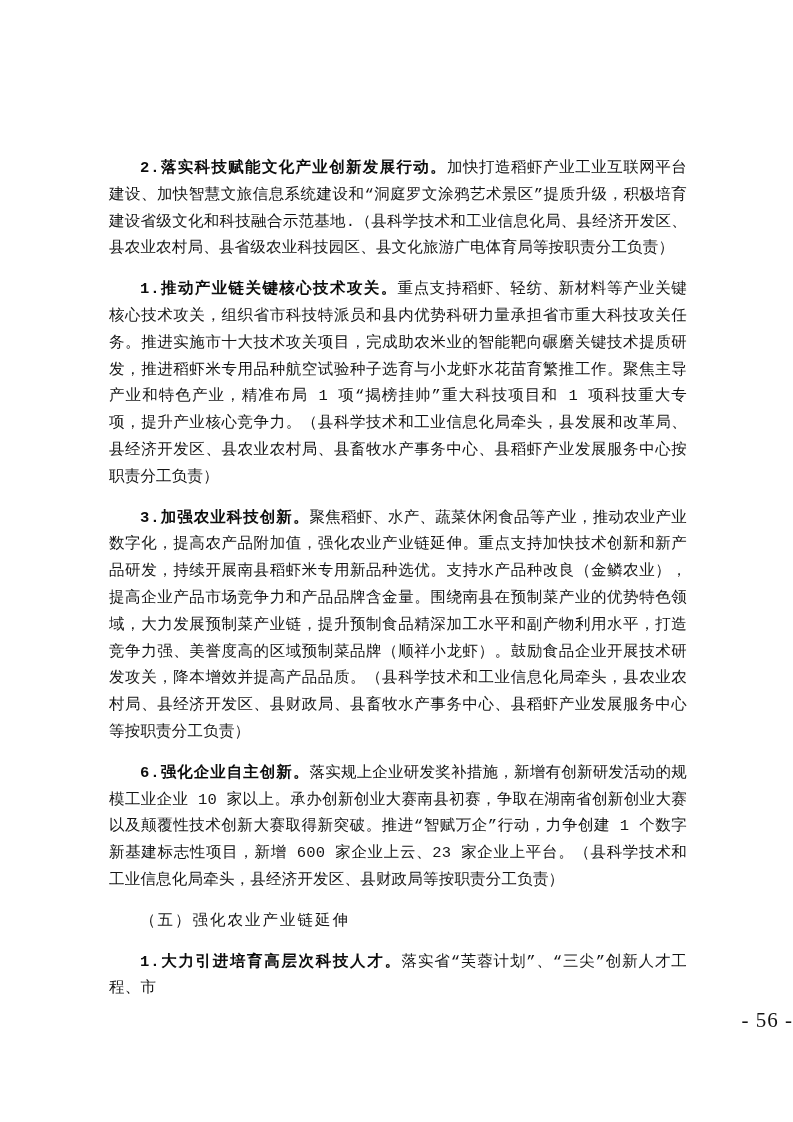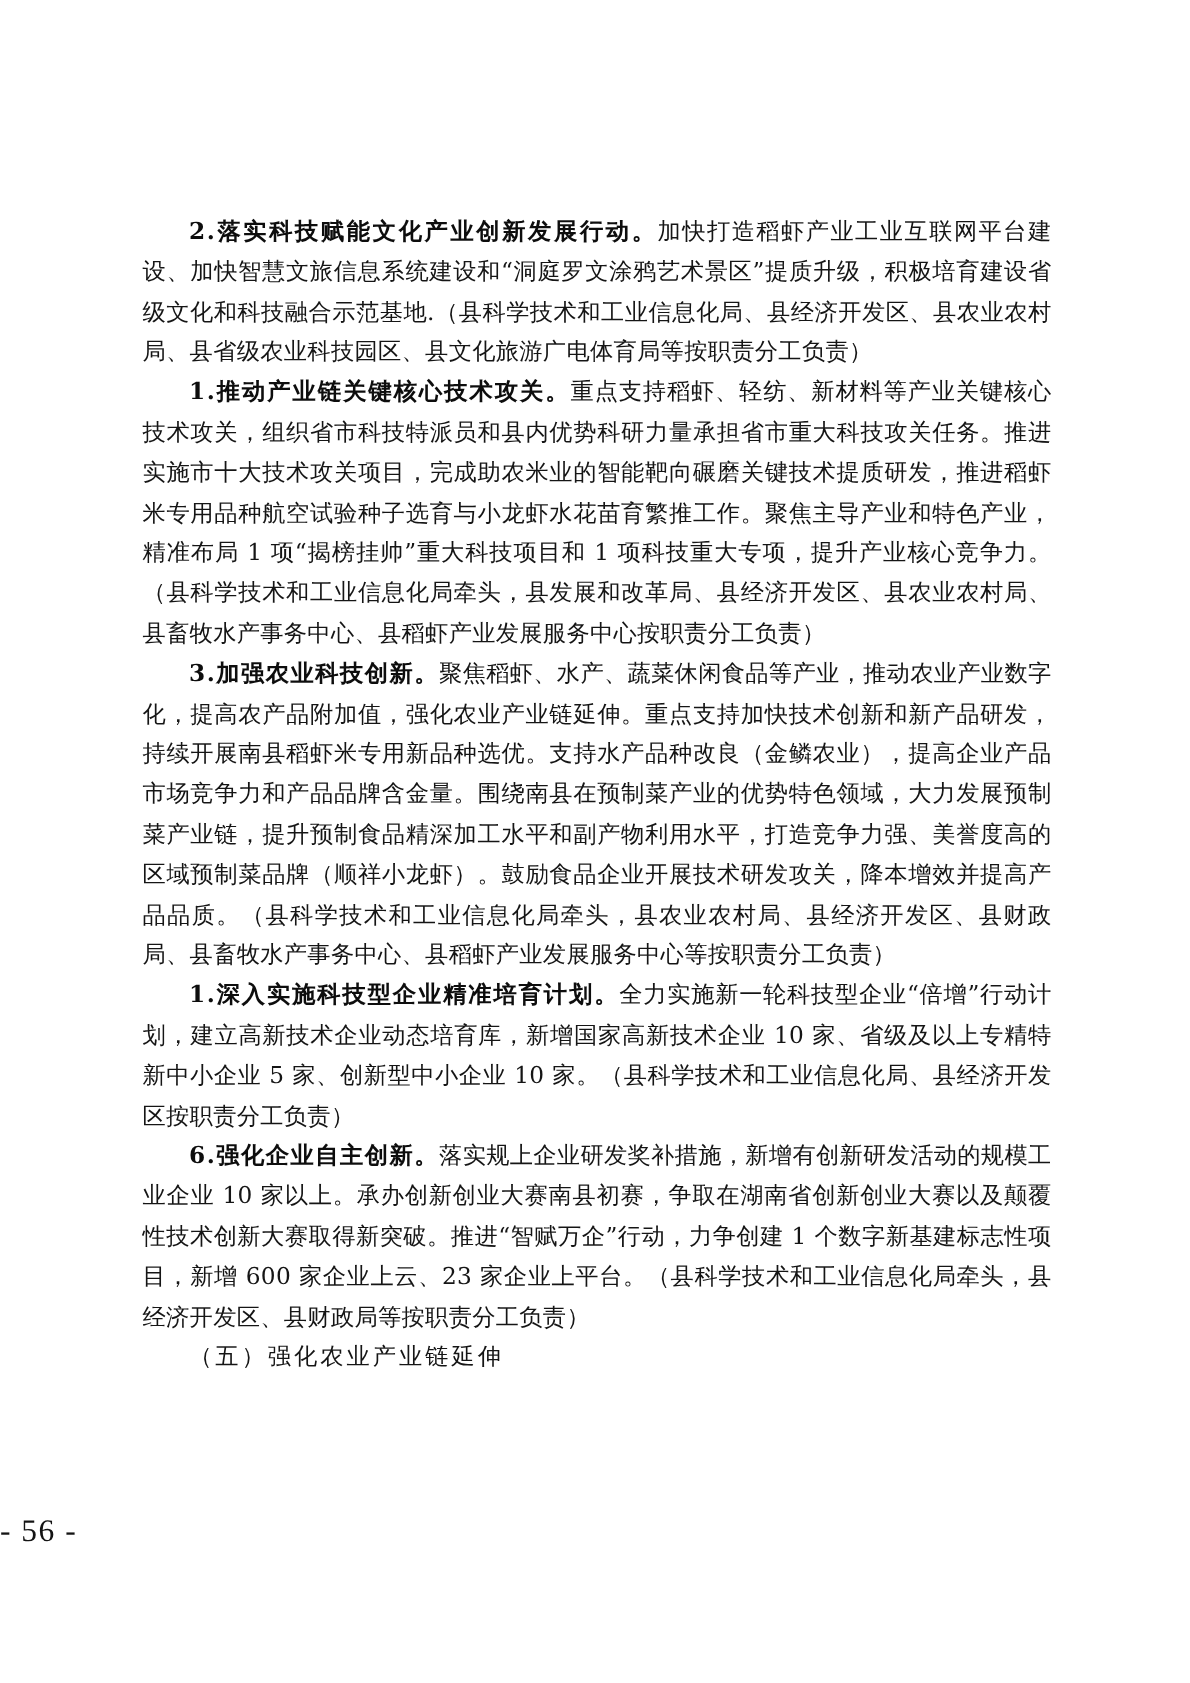--- a/index.html
+++ b/index.html
@@ -27,9 +27,10 @@
     letter-spacing: 0.2px;
   }
   .content p {
-    margin: 0;
+    margin: 14px;
     padding: 0;
     text-indent: 2em;
+    font-family: Liberation Mono, monospace;
   }
   .content p.heading {
     letter-spacing: 2px;

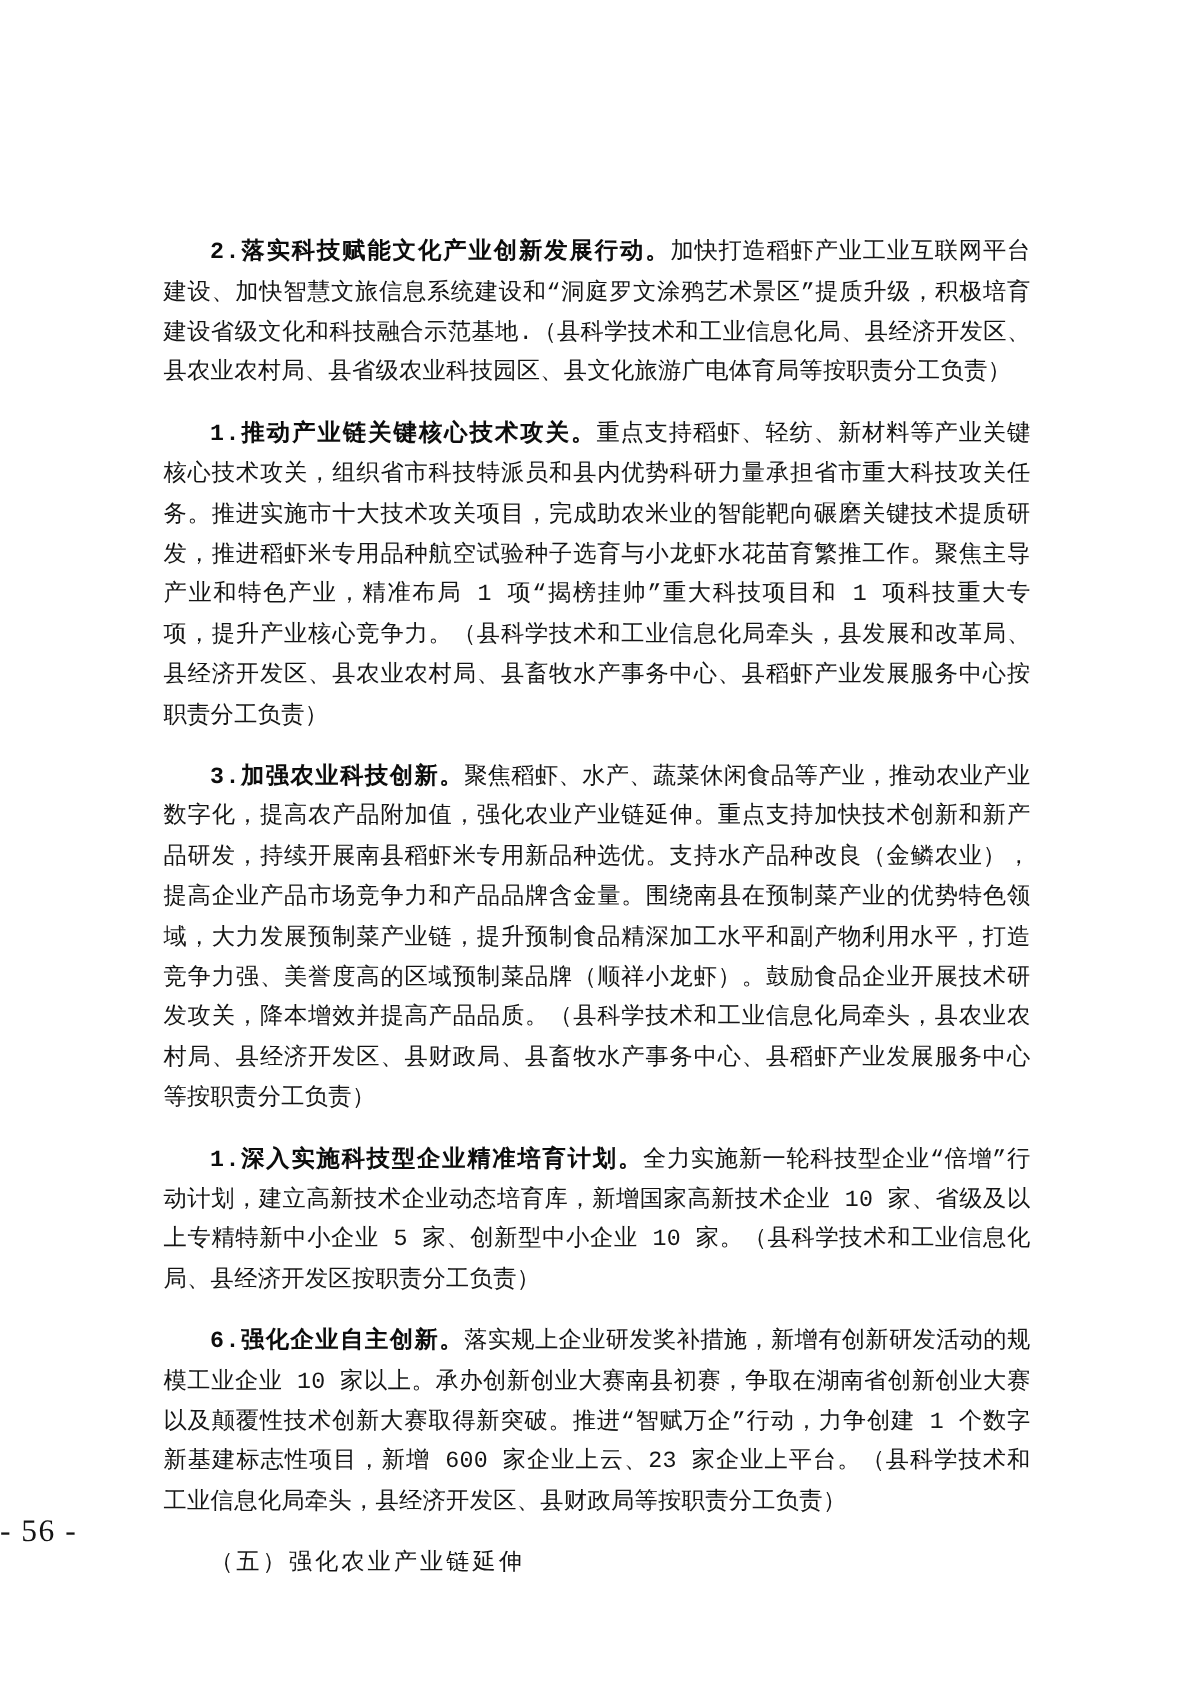--- a/index.html
+++ b/index.html
@@ -60,7 +60,6 @@
       <p class="body"><b class="lead">2.落实科技赋能文化产业创新发展行动。</b>加快打造稻虾产业工业互联网平台建设、加快智慧文旅信息系统建设和“洞庭罗文涂鸦艺术景区”提质升级，积极培育建设省级文化和科技融合示范基地.（县科学技术和工业信息化局、县经济开发区、县农业农村局、县省级农业科技园区、县文化旅游广电体育局等按职责分工负责）</p>
       <p class="body"><b class="lead">1.推动产业链关键核心技术攻关。</b>重点支持稻虾、轻纺、新材料等产业关键核心技术攻关，组织省市科技特派员和县内优势科研力量承担省市重大科技攻关任务。推进实施市十大技术攻关项目，完成助农米业的智能靶向碾磨关键技术提质研发，推进稻虾米专用品种航空试验种子选育与小龙虾水花苗育繁推工作。聚焦主导产业和特色产业，精准布局 1 项“揭榜挂帅”重大科技项目和 1 项科技重大专项，提升产业核心竞争力。（县科学技术和工业信息化局牵头，县发展和改革局、县经济开发区、县农业农村局、县畜牧水产事务中心、县稻虾产业发展服务中心按职责分工负责）</p>
       <p class="body"><b class="lead">3.加强农业科技创新。</b>聚焦稻虾、水产、蔬菜休闲食品等产业，推动农业产业数字化，提高农产品附加值，强化农业产业链延伸。重点支持加快技术创新和新产品研发，持续开展南县稻虾米专用新品种选优。支持水产品种改良（金鳞农业），提高企业产品市场竞争力和产品品牌含金量。围绕南县在预制菜产业的优势特色领域，大力发展预制菜产业链，提升预制食品精深加工水平和副产物利用水平，打造竞争力强、美誉度高的区域预制菜品牌（顺祥小龙虾）。鼓励食品企业开展技术研发攻关，降本增效并提高产品品质。（县科学技术和工业信息化局牵头，县农业农村局、县经济开发区、县财政局、县畜牧水产事务中心、县稻虾产业发展服务中心等按职责分工负责）</p>
-      <p class="body"><b class="lead">1.深入实施科技型企业精准培育计划。</b>全力实施新一轮科技型企业“倍增”行动计划，建立高新技术企业动态培育库，新增国家高新技术企业 10 家、省级及以上专精特新中小企业 5 家、创新型中小企业 10 家。（县科学技术和工业信息化局、县经济开发区按职责分工负责）</p>
       <p class="body"><b class="lead">6.强化企业自主创新。</b>落实规上企业研发奖补措施，新增有创新研发活动的规模工业企业 10 家以上。承办创新创业大赛南县初赛，争取在湖南省创新创业大赛以及颠覆性技术创新大赛取得新突破。推进“智赋万企”行动，力争创建 1 个数字新基建标志性项目，新增 600 家企业上云、23 家企业上平台。（县科学技术和工业信息化局牵头，县经济开发区、县财政局等按职责分工负责）</p>
       <p class="heading">（五）强化农业产业链延伸</p>
     </div>

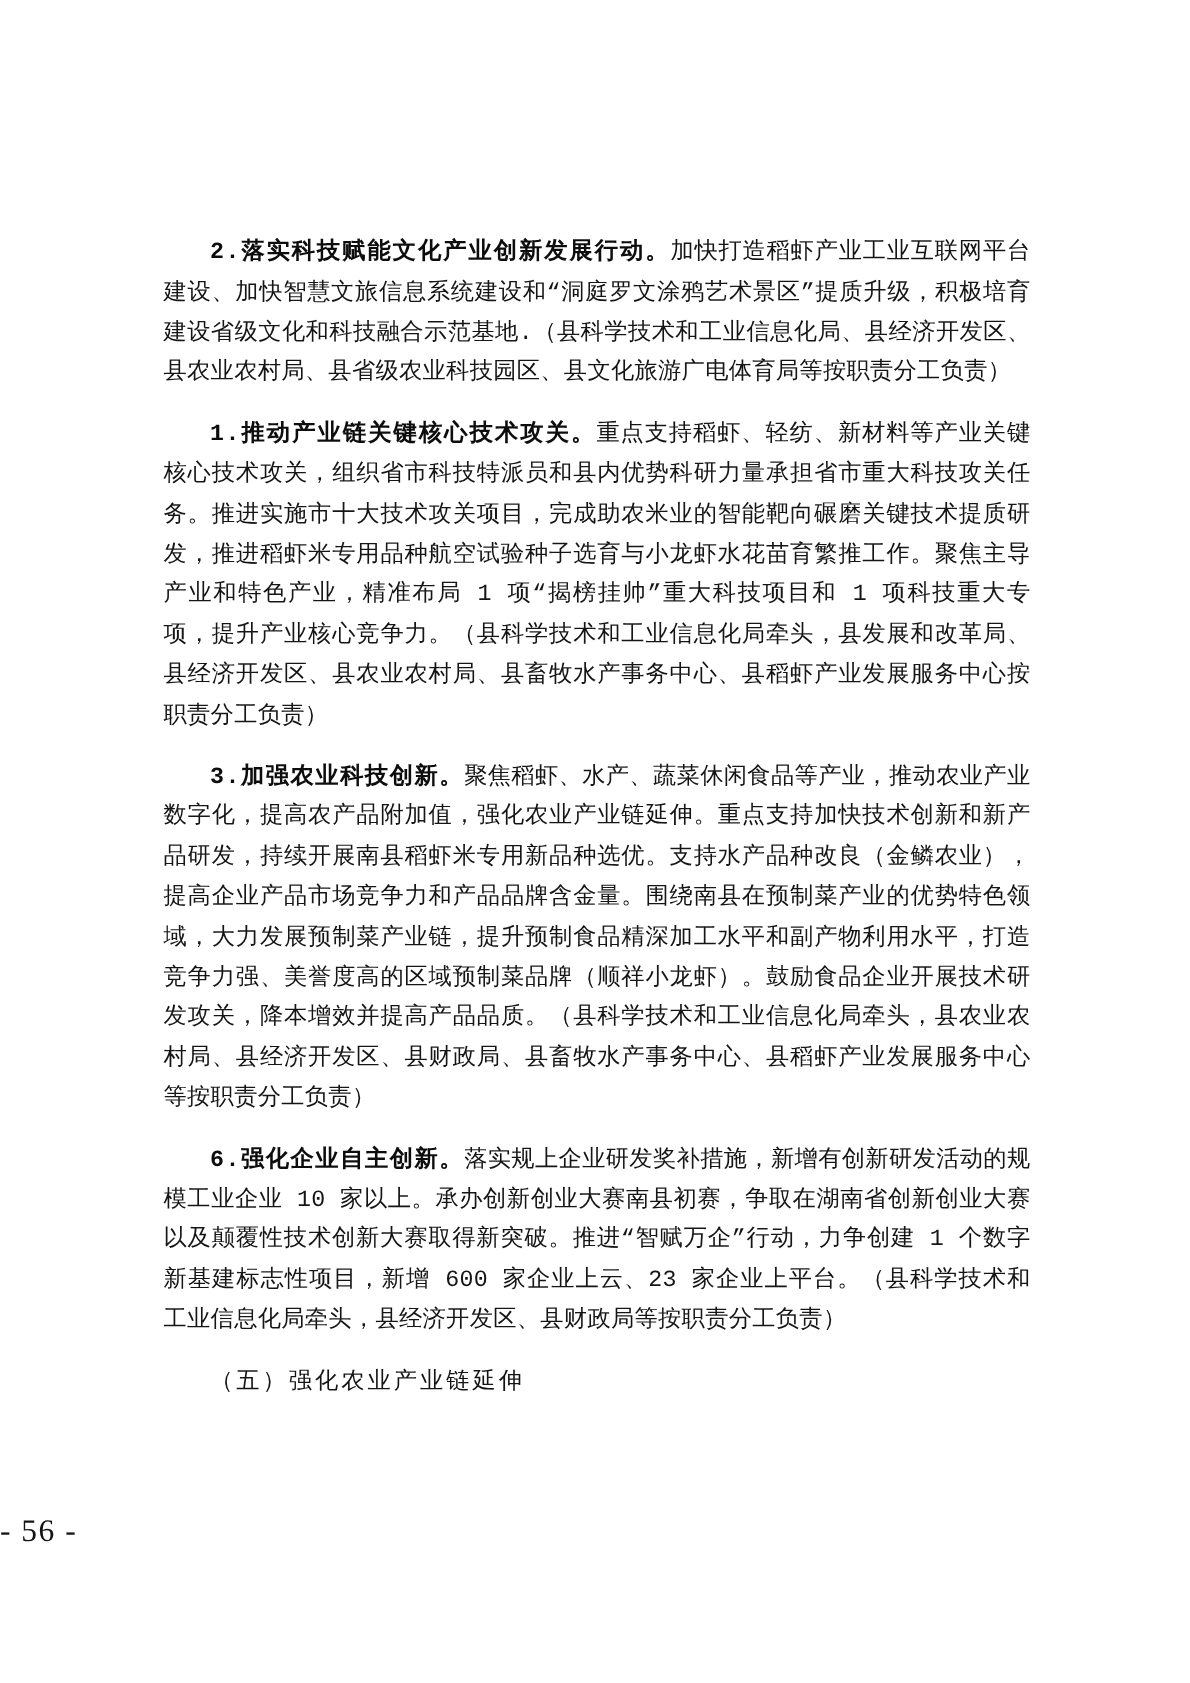--- a/index.html
+++ b/index.html
@@ -62,6 +62,7 @@
       <p class="body"><b class="lead">3.加强农业科技创新。</b>聚焦稻虾、水产、蔬菜休闲食品等产业，推动农业产业数字化，提高农产品附加值，强化农业产业链延伸。重点支持加快技术创新和新产品研发，持续开展南县稻虾米专用新品种选优。支持水产品种改良（金鳞农业），提高企业产品市场竞争力和产品品牌含金量。围绕南县在预制菜产业的优势特色领域，大力发展预制菜产业链，提升预制食品精深加工水平和副产物利用水平，打造竞争力强、美誉度高的区域预制菜品牌（顺祥小龙虾）。鼓励食品企业开展技术研发攻关，降本增效并提高产品品质。（县科学技术和工业信息化局牵头，县农业农村局、县经济开发区、县财政局、县畜牧水产事务中心、县稻虾产业发展服务中心等按职责分工负责）</p>
       <p class="body"><b class="lead">6.强化企业自主创新。</b>落实规上企业研发奖补措施，新增有创新研发活动的规模工业企业 10 家以上。承办创新创业大赛南县初赛，争取在湖南省创新创业大赛以及颠覆性技术创新大赛取得新突破。推进“智赋万企”行动，力争创建 1 个数字新基建标志性项目，新增 600 家企业上云、23 家企业上平台。（县科学技术和工业信息化局牵头，县经济开发区、县财政局等按职责分工负责）</p>
       <p class="heading">（五）强化农业产业链延伸</p>
+      <p class="body"><b class="lead">1.大力引进培育高层次科技人才。</b>落实省“芙蓉计划”、“三尖”创新人才工程、市</p>
     </div>
   <div class="page-number">- 56 -</div>
 </div>

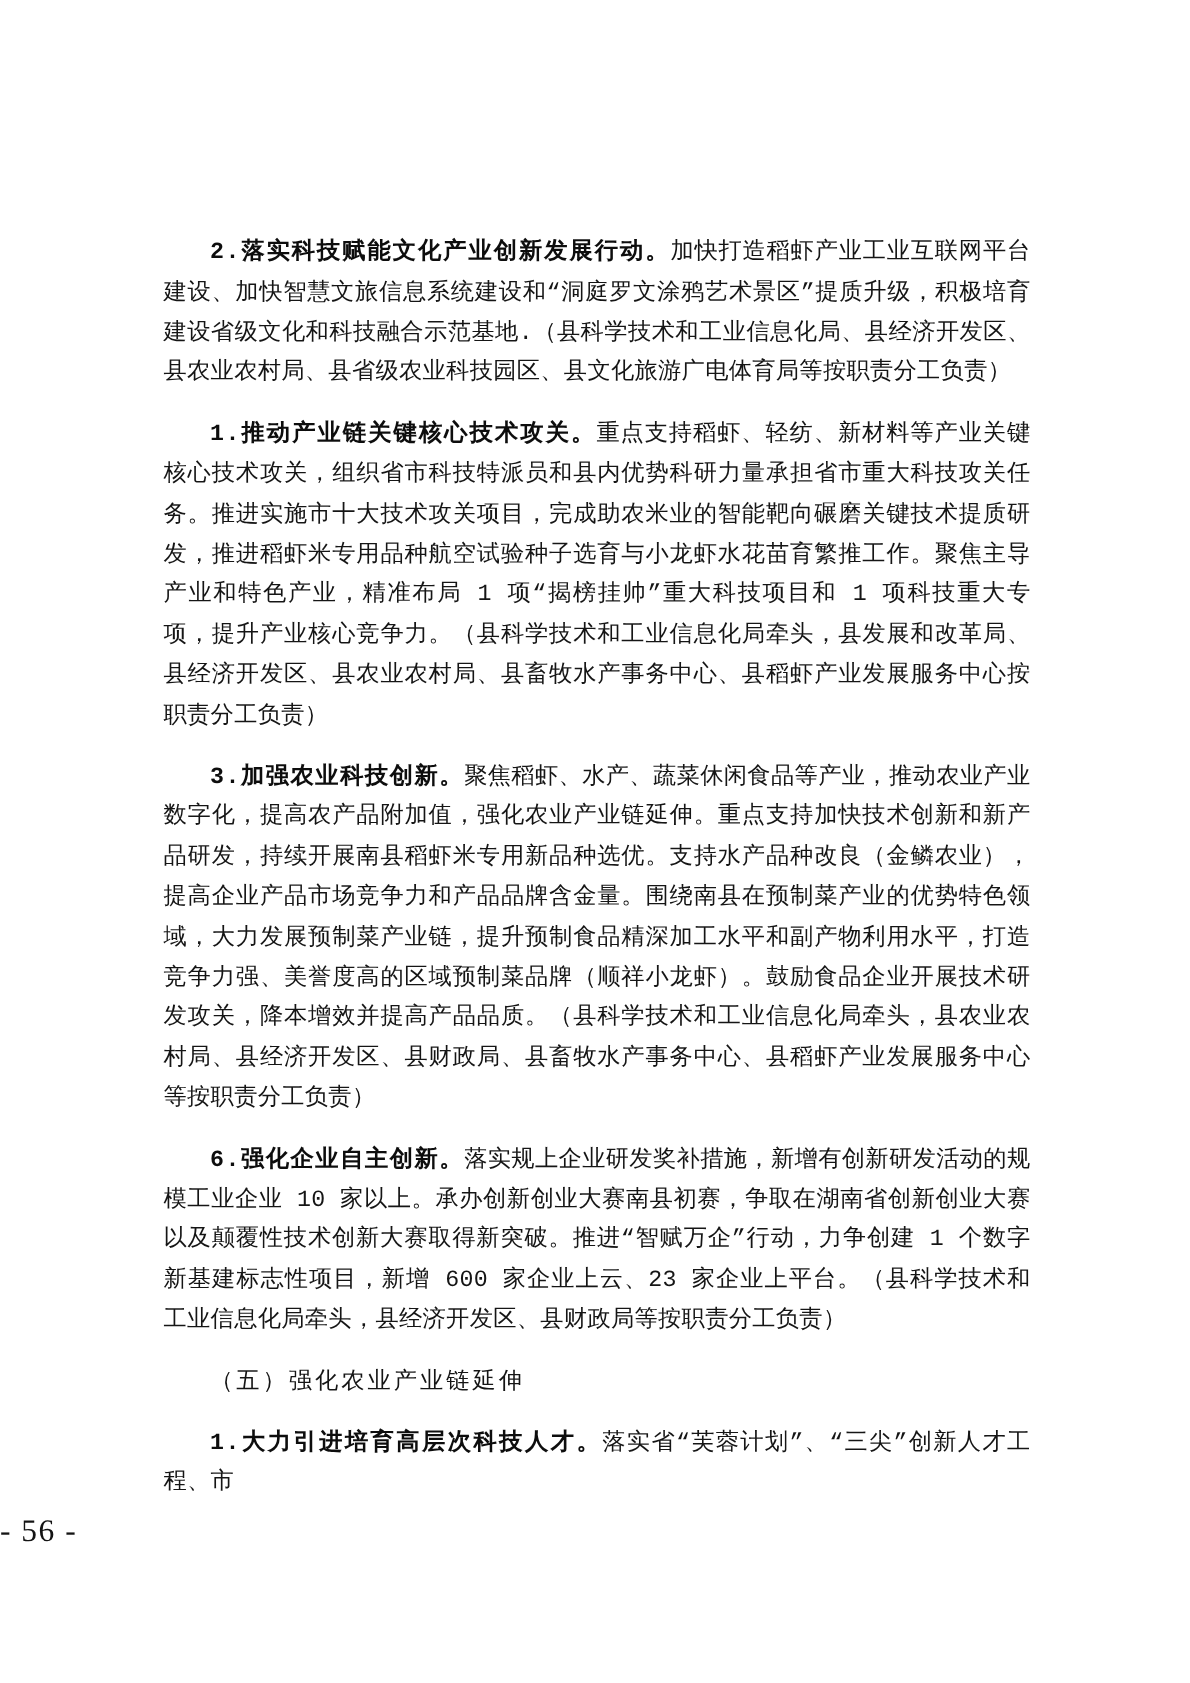--- a/index.html
+++ b/index.html
@@ -45,7 +45,7 @@
     top: 1008px;
     left: 0;
     width: 100%;
-    text-align: left;
+    text-align: right;
     font-size: 21px;
     letter-spacing: 1px;
     color: #141414;

